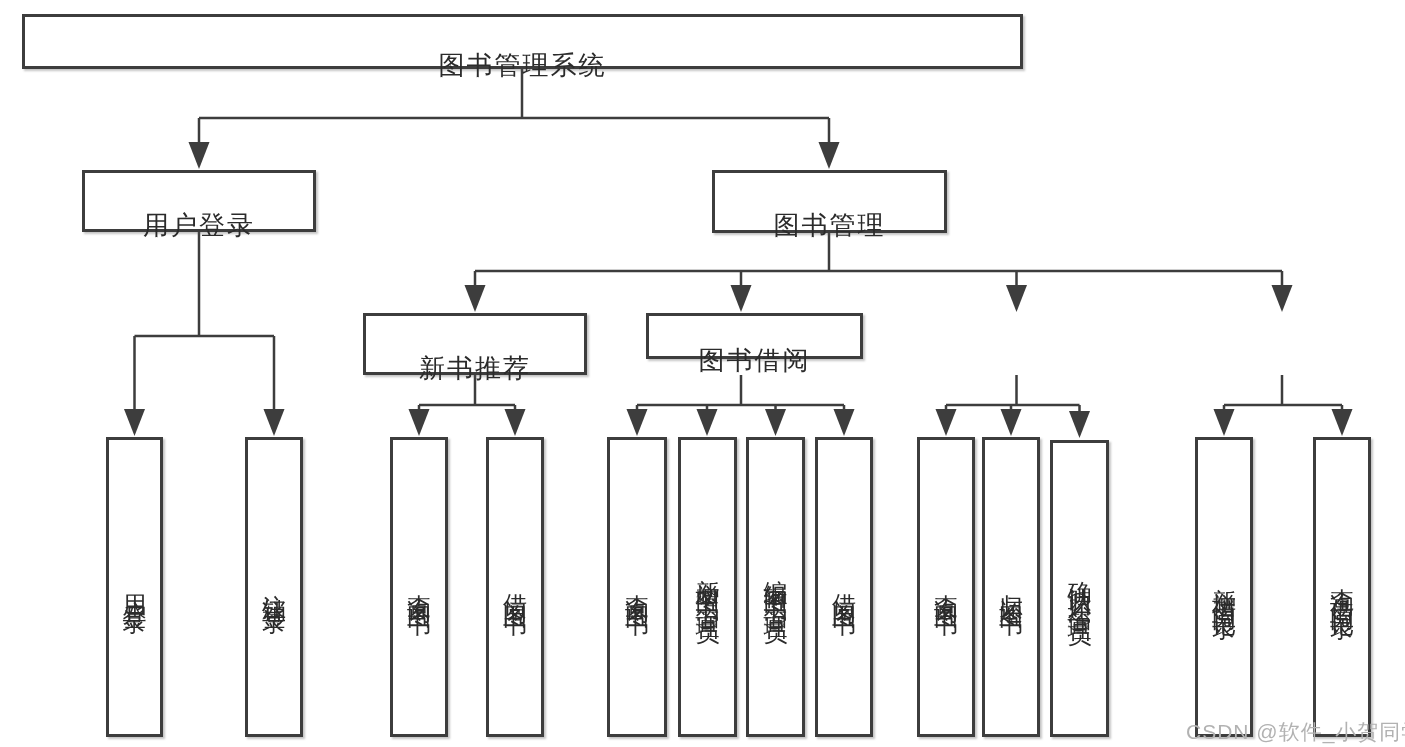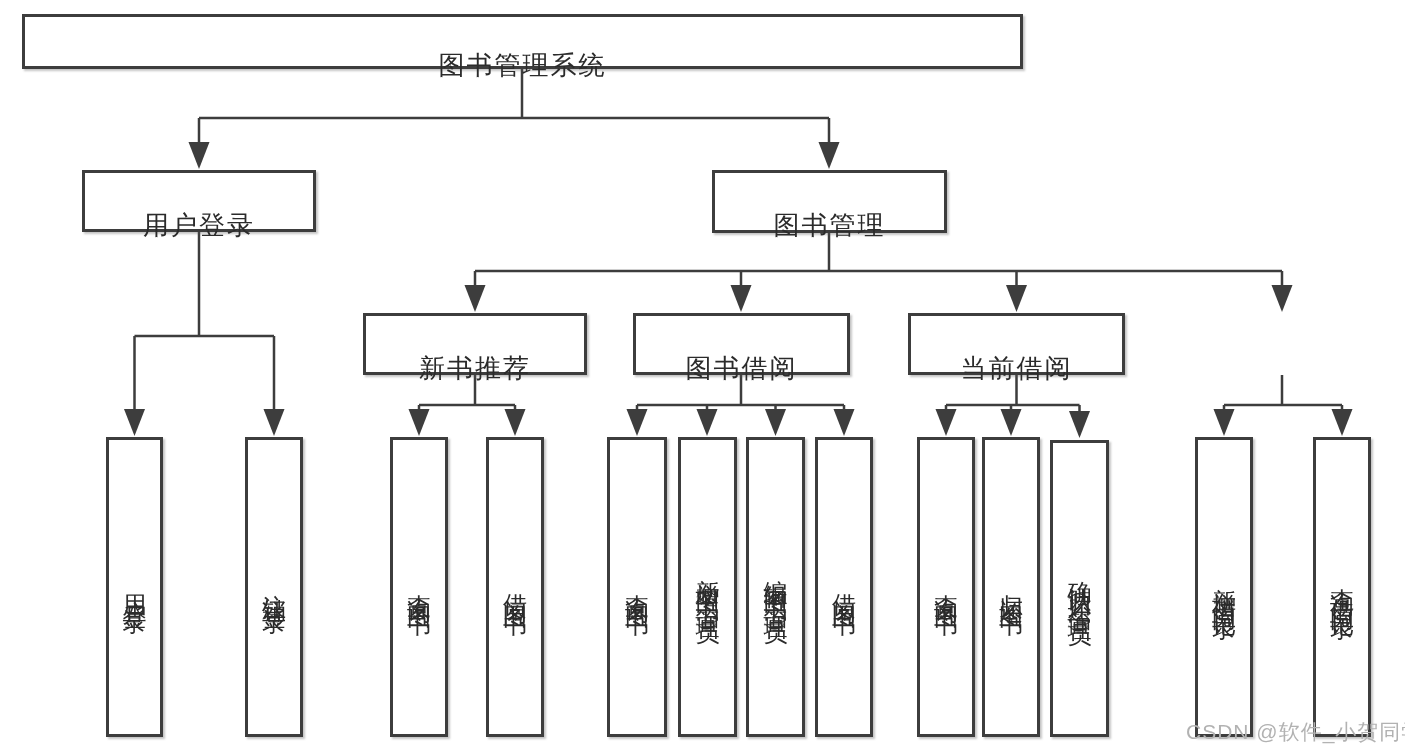--- a/index.html
+++ b/index.html
@@ -116,7 +116,7 @@
   <div class="node h" style="left:712px;top:170px;width:235px;height:63px">
     <span class="lbl">图书管理</span>
   </div>
-  <div class="node h" style="left:633px;top:313px;width:217px;height:62px">
+  <div class="node h" style="left:646px;top:313px;width:217px;height:46px">
     <span class="lbl">图书借阅</span>
   </div>
   <div class="node h" style="left:908px;top:313px;width:217px;height:62px">

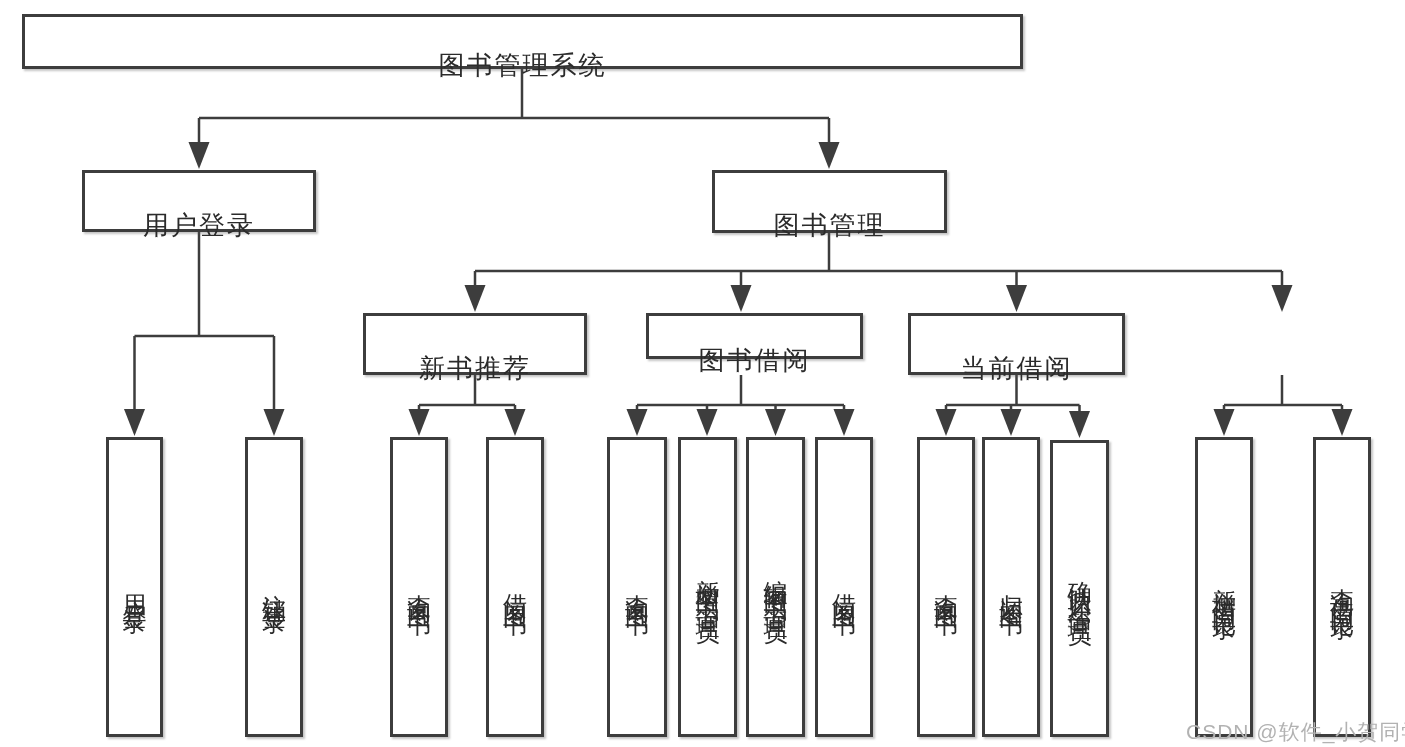--- a/index.html
+++ b/index.html
@@ -119,9 +119,6 @@
   <div class="node h" style="left:646px;top:313px;width:217px;height:46px">
     <span class="lbl">图书借阅</span>
   </div>
-  <div class="node h" style="left:908px;top:313px;width:217px;height:62px">
-    <span class="lbl">当前借阅</span>
-  </div>
 
   <div class="node v" style="left:106px;top:437px;width:57px;height:300px">
     <span class="lbl">用户登录</span>

